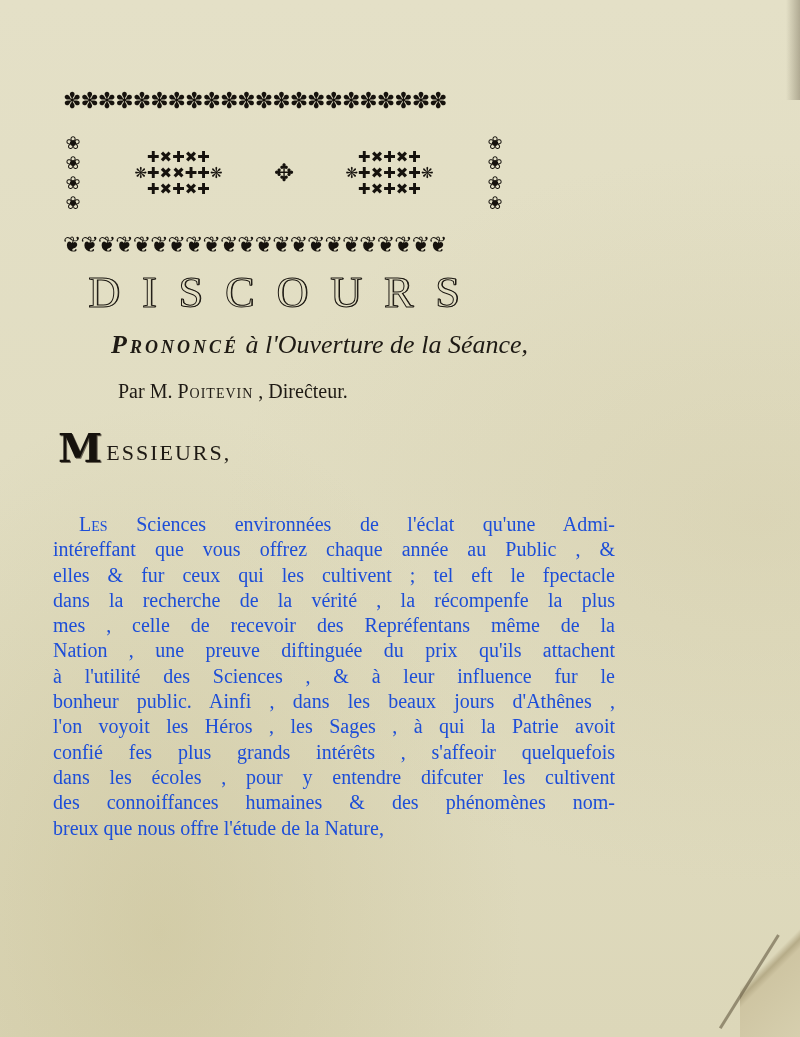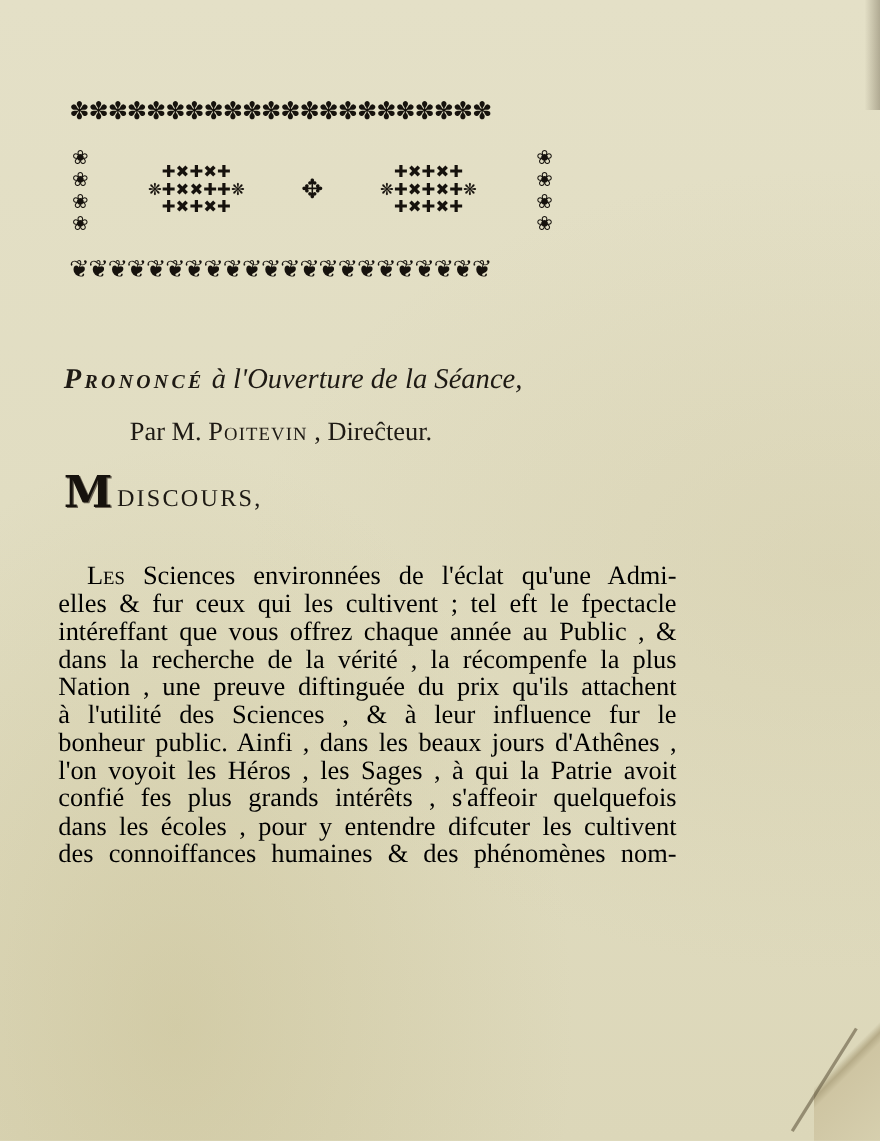--- a/index.html
+++ b/index.html
@@ -138,6 +138,7 @@
     <div class="border-row">❦❦❦❦❦❦❦❦❦❦❦❦❦❦❦❦❦❦❦❦❦❦</div>
   </div>
 
+  <div class="title">DISCOURS</div>
 
   <div class="subtitle">
     <span class="sc">Prononcé</span><span> à l'Ouverture de la Séance,</span>

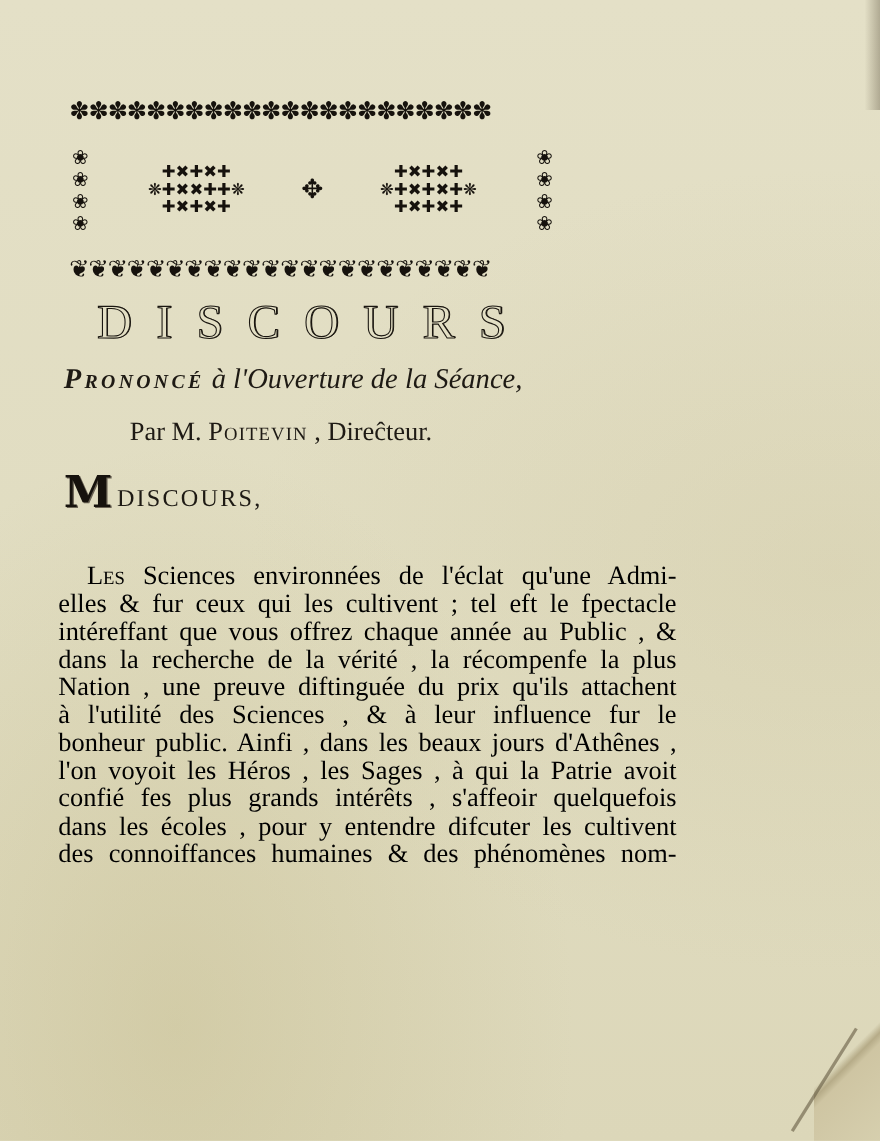--- a/index.html
+++ b/index.html
@@ -50,7 +50,7 @@
   }
   .subtitle {
     position:absolute; left:58px; top:330px; width:470px;
-    font-size:26px; font-style:italic; color:#1e1a14; white-space:nowrap;
+    font-size:26px; font-style:italic; color:#1e1a14; white-space:nowrap;text-align:right;
   }
   .subtitle .sc { font-style:italic; font-variant:small-caps; letter-spacing:3px; font-weight:bold; }
   .byline {

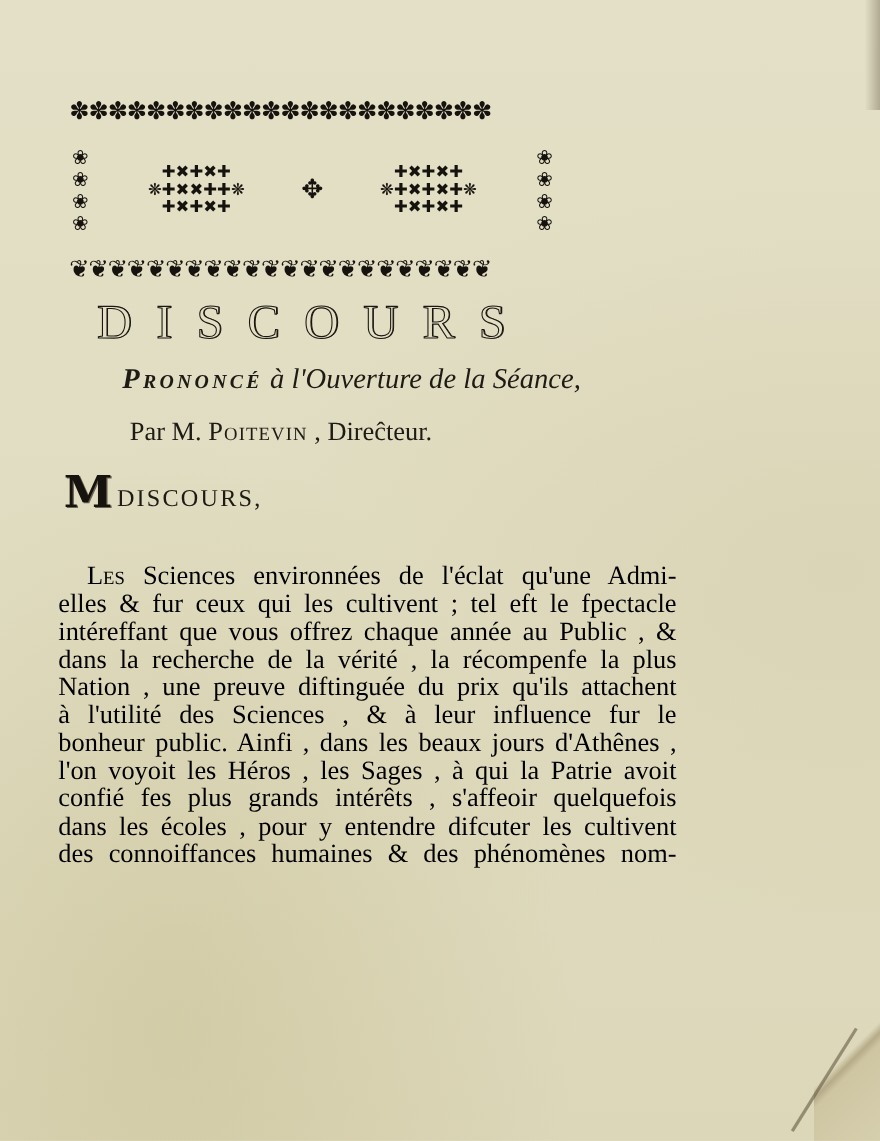--- a/index.html
+++ b/index.html
@@ -54,7 +54,7 @@
   }
   .subtitle .sc { font-style:italic; font-variant:small-caps; letter-spacing:3px; font-weight:bold; }
   .byline {
-    position:absolute; left:118px; top:380px; font-size:24px; white-space:nowrap;
+    position:absolute; left:118px; top:380px; font-size:20px; white-space:nowrap;
   }
   .byline .sc { font-variant:small-caps; letter-spacing:1px; }
 

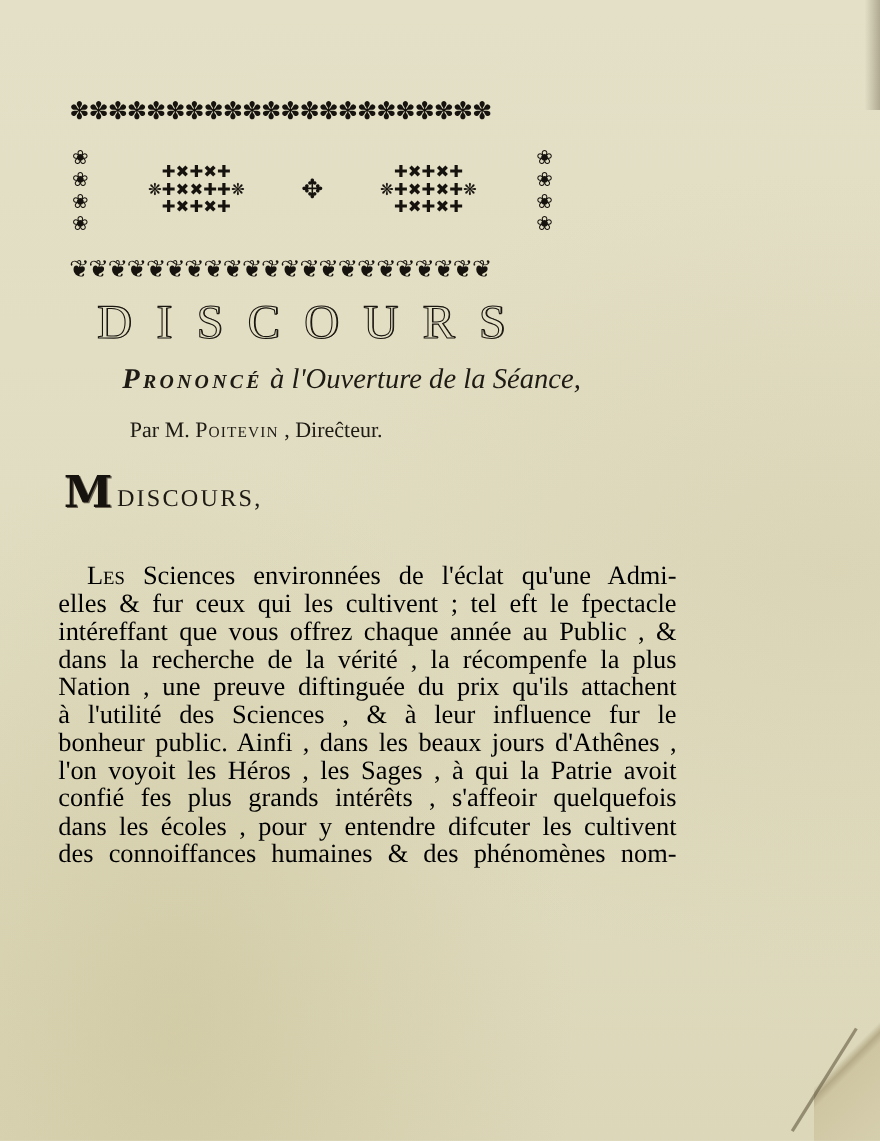--- a/index.html
+++ b/index.html
@@ -150,7 +150,7 @@
 
   <div class="salutation">
     <span class="dropcap">M</span>
-      <span>DISCOURS,</span>
+      <span>ESSIEURS,</span>
   </div>
 
   <div class="body-text">

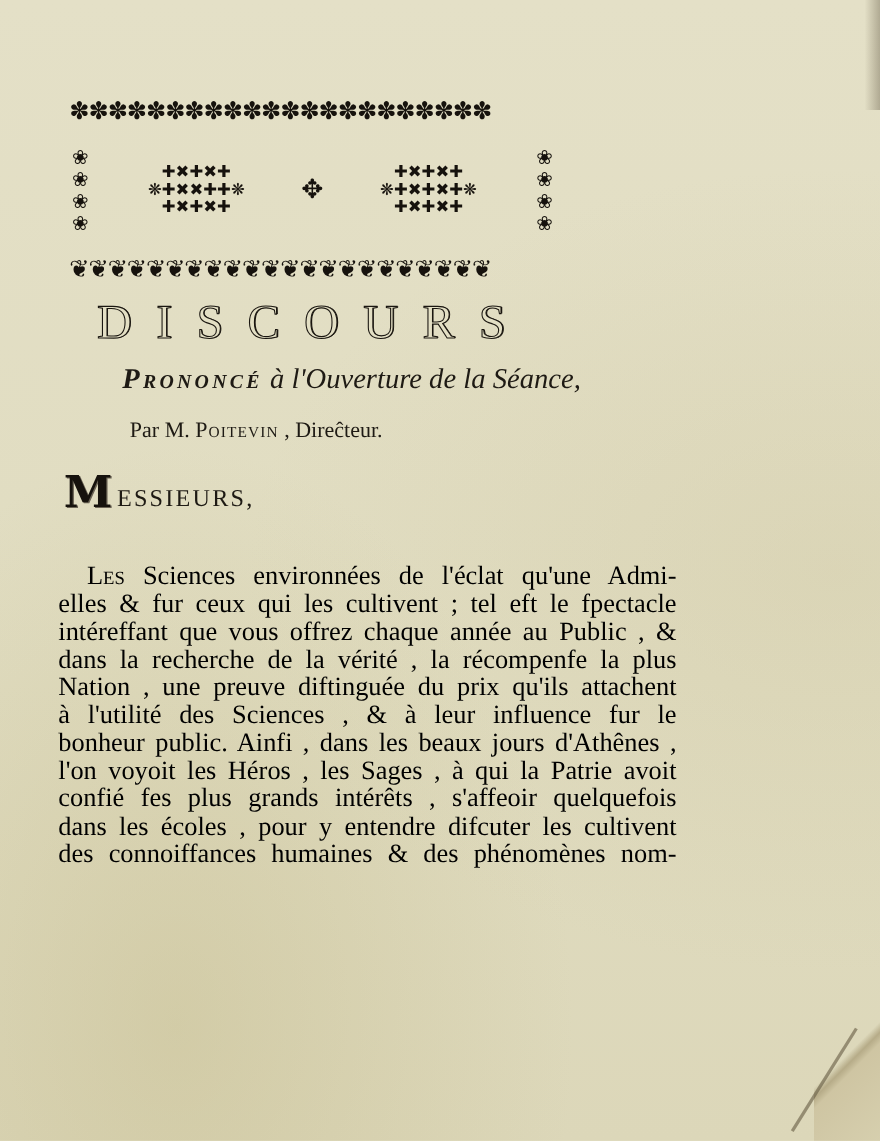--- a/index.html
+++ b/index.html
@@ -70,7 +70,7 @@
 
   .body-text {
     position:absolute; left:53px; top:512px; width:562px;
-    font-size:24px; line-height:25.3px; text-align:justify; color:#000000;
+    font-size:20px; line-height:25.3px; text-align:justify; color:#1d4ed8;
   }
   .body-line { display:block; white-space:nowrap; text-align-last:justify; }
   .body-line.first { padding-left:26px; }

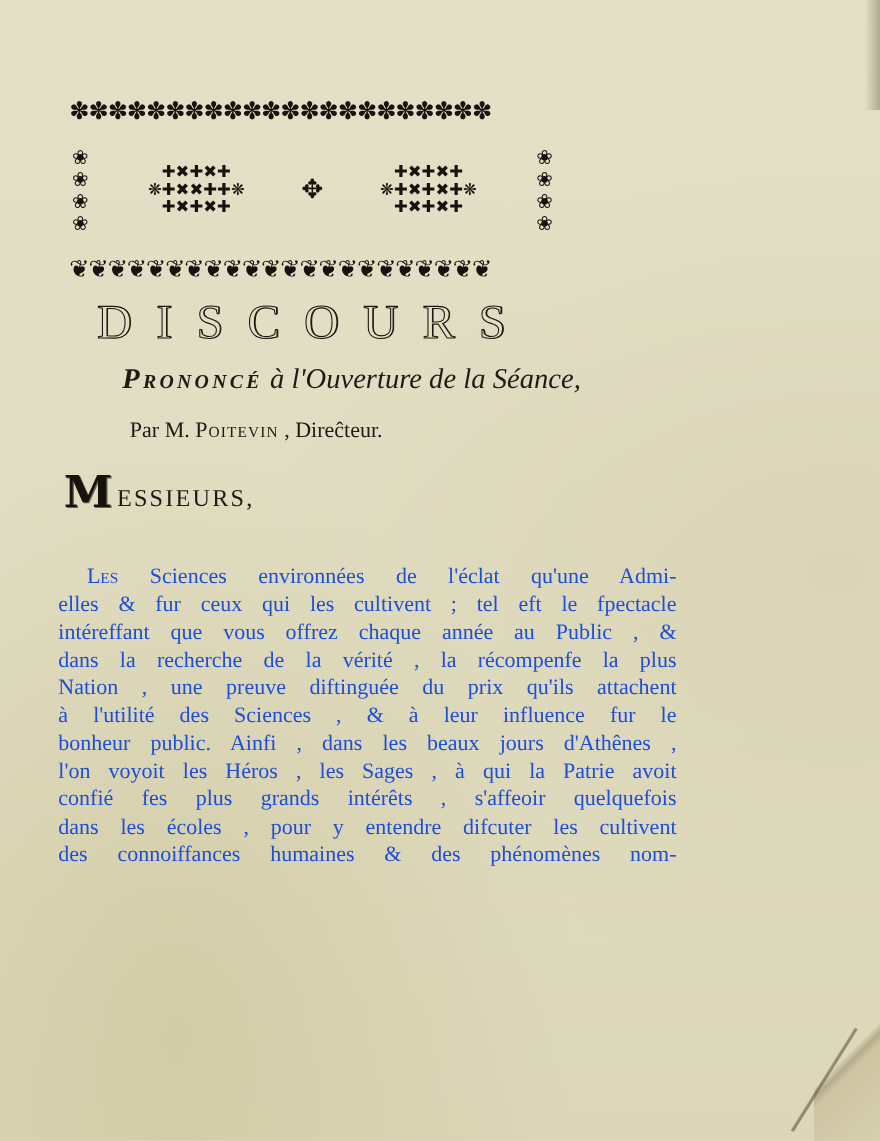--- a/index.html
+++ b/index.html
@@ -155,8 +155,8 @@
 
   <div class="body-text">
     <span class="body-line first"><span class="lead-sc">Les</span><span> Sciences environnées de l'éclat qu'une Admi-</span></span>
+    <span class="body-line">intéreffant que vous offrez chaque année au Public , &amp;</span>
     <span class="body-line">elles &amp; fur ceux qui les cultivent ; tel eft le fpectacle</span>
-    <span class="body-line">intéreffant que vous offrez chaque année au Public , &amp;</span>
     <span class="body-line">dans la recherche de la vérité , la récompenfe la plus</span>
     <span class="body-line">Nation , une preuve diftinguée du prix qu'ils attachent</span>
     <span class="body-line">à l'utilité des Sciences , &amp; à leur influence fur le</span>

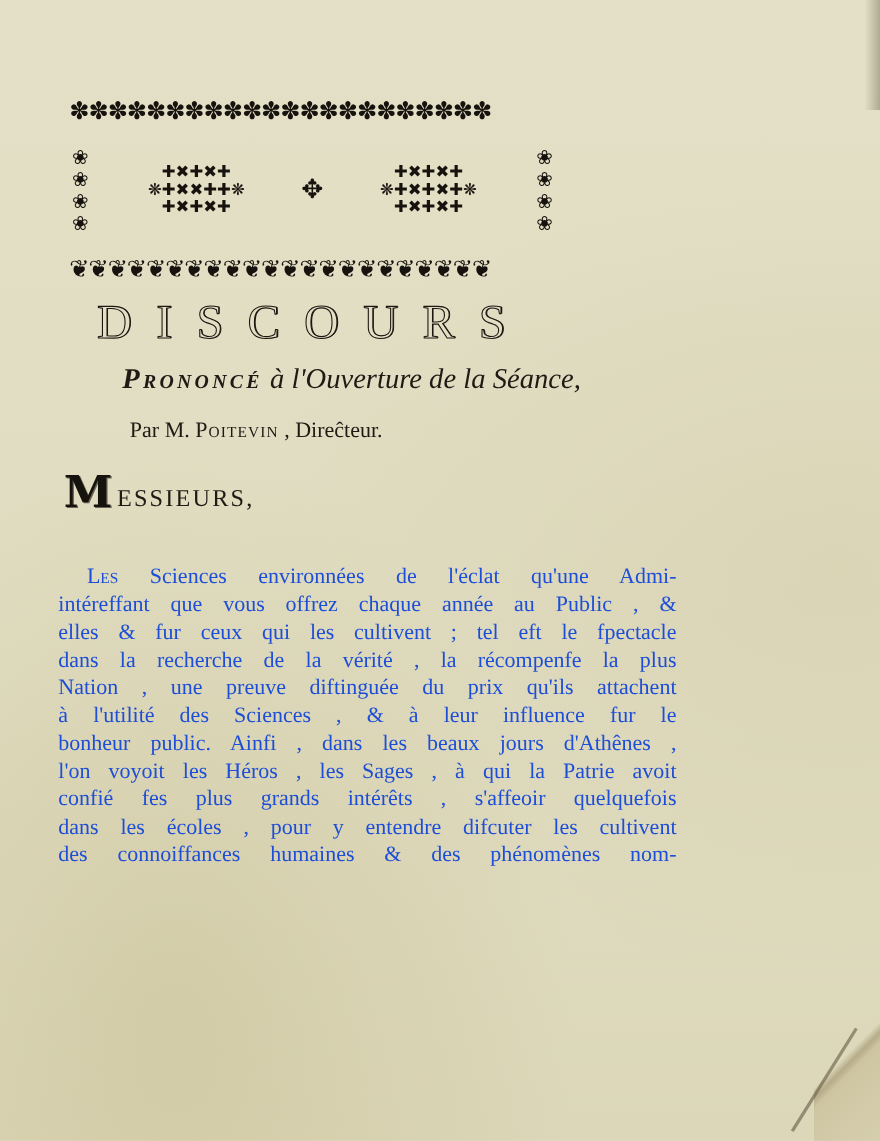--- a/index.html
+++ b/index.html
@@ -158,6 +158,7 @@
     <span class="body-line">intéreffant que vous offrez chaque année au Public , &amp;</span>
     <span class="body-line">elles &amp; fur ceux qui les cultivent ; tel eft le fpectacle</span>
     <span class="body-line">dans la recherche de la vérité , la récompenfe la plus</span>
+    <span class="body-line">mes , celle de recevoir des Repréfentans même de la</span>
     <span class="body-line">Nation , une preuve diftinguée du prix qu'ils attachent</span>
     <span class="body-line">à l'utilité des Sciences , &amp; à leur influence fur le</span>
     <span class="body-line">bonheur public. Ainfi , dans les beaux jours d'Athênes ,</span>

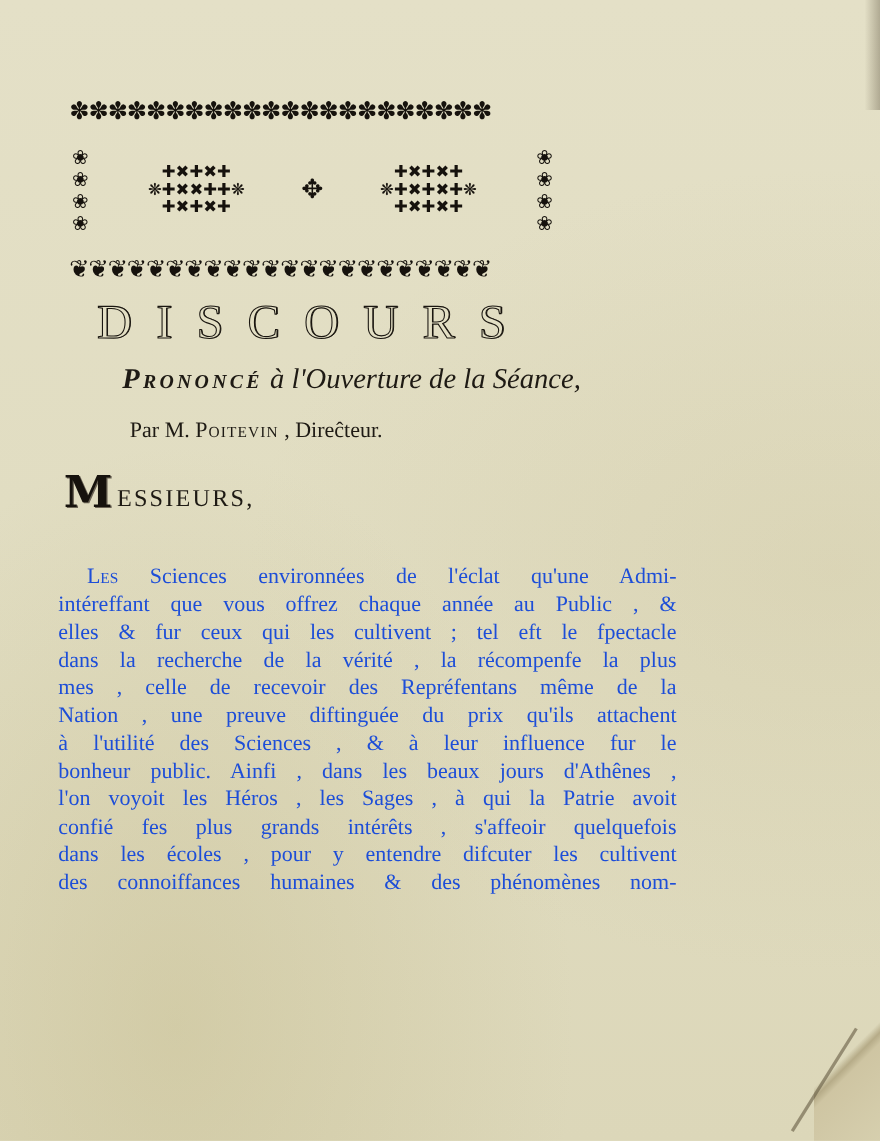--- a/index.html
+++ b/index.html
@@ -166,6 +166,7 @@
     <span class="body-line">confié fes plus grands intérêts , s'affeoir quelquefois</span>
     <span class="body-line">dans les écoles , pour y entendre difcuter les cultivent</span>
     <span class="body-line">des connoiffances humaines &amp; des phénomènes nom-</span>
+    <span class="body-line last">breux que nous offre l'étude de la Nature,</span>
   </div>
 
   <div class="curl"></div>

